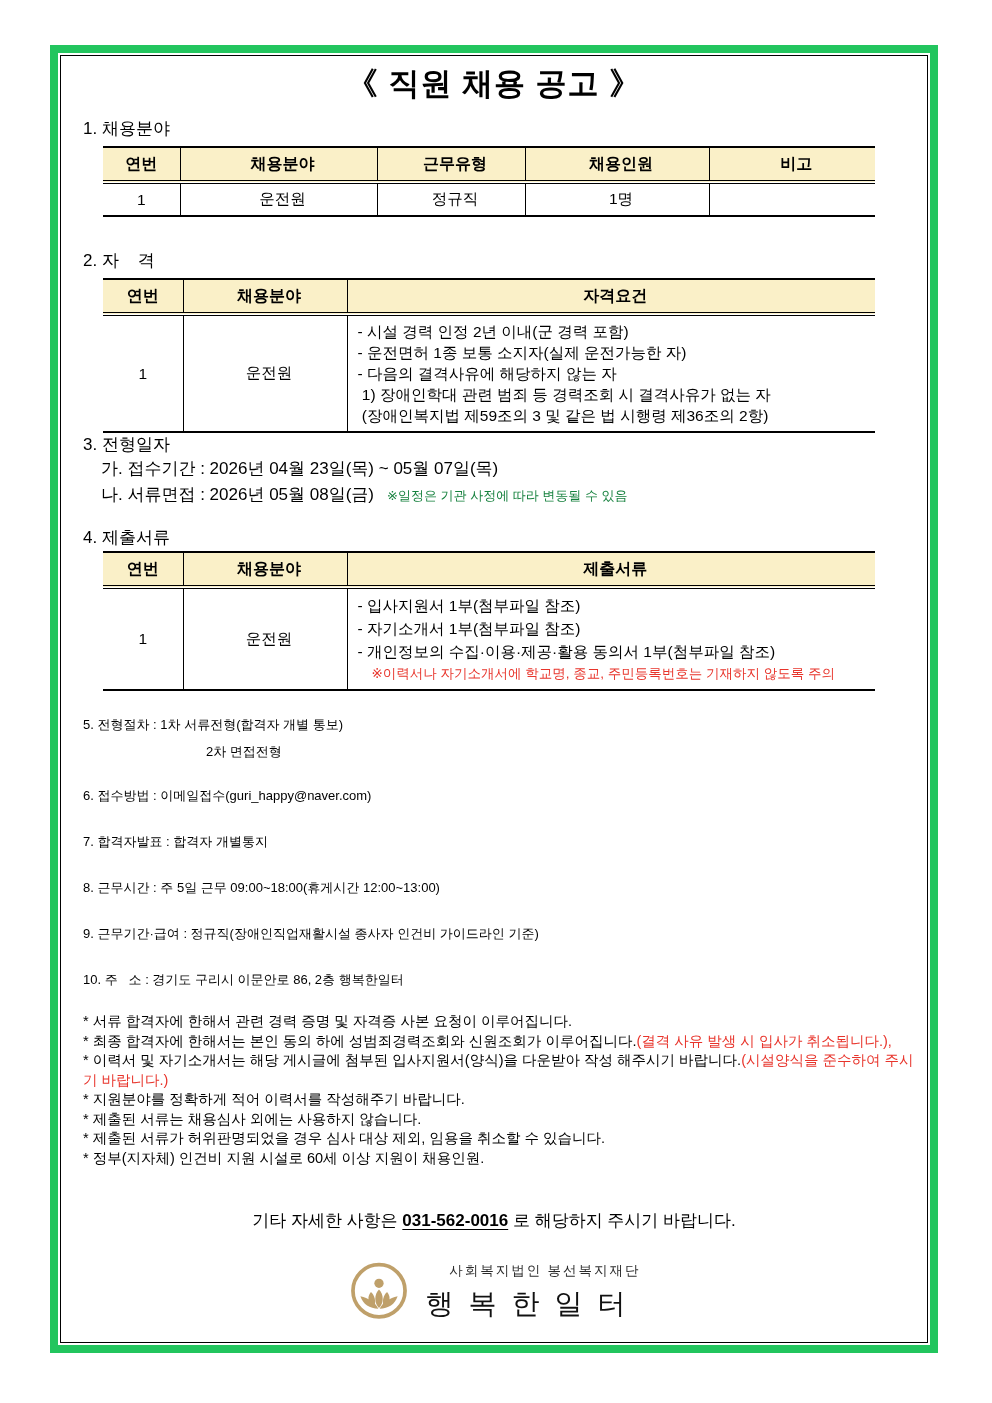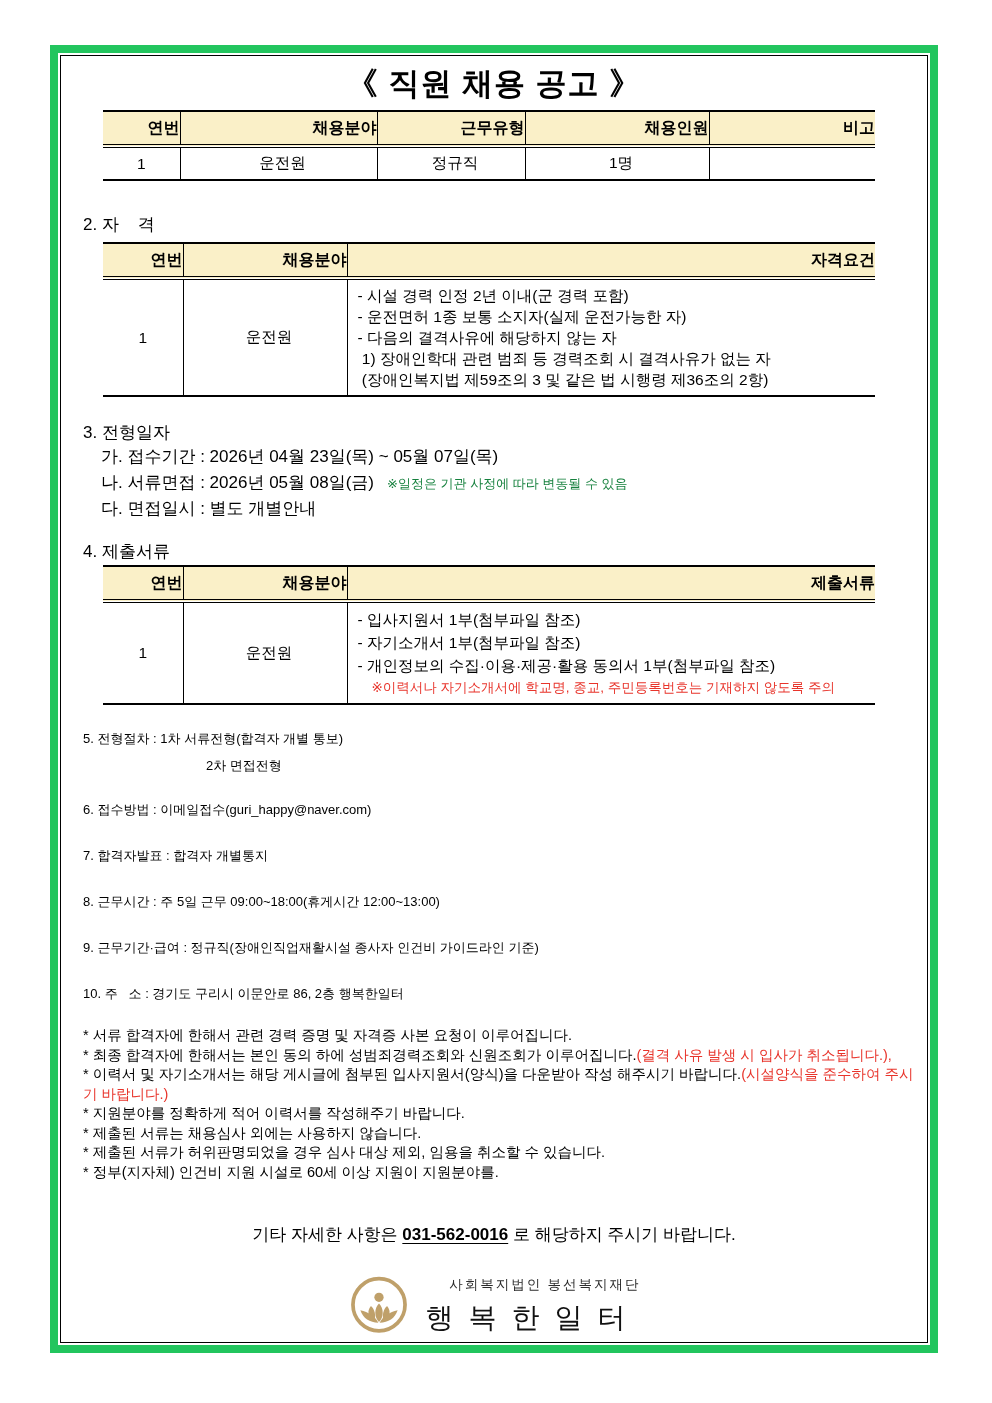--- a/index.html
+++ b/index.html
@@ -166,6 +166,7 @@
 
     <div class="title">《 직원 채용 공고 》</div>
 
+    <div class="sec-heading mt-s1">1. 채용분야</div>
     <table class="doc t1">
       <colgroup>
         <col style="width:77px">

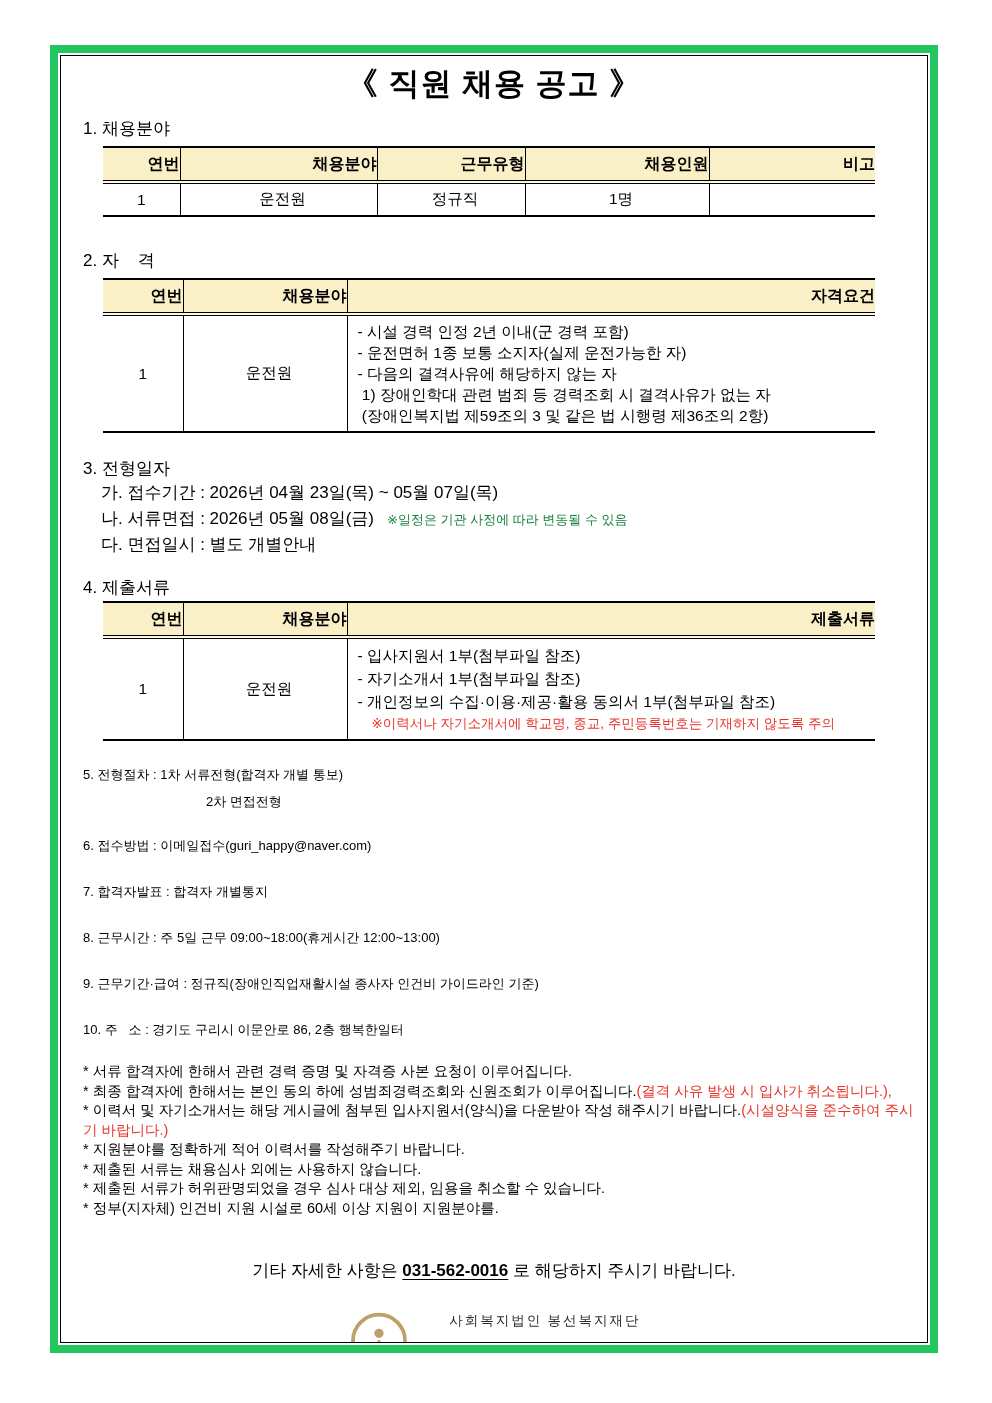--- a/index.html
+++ b/index.html
@@ -60,7 +60,7 @@
     font-size: 16px;
     font-weight: bold;
     height: 32px;
-    text-align: right;
+    text-align: center;
     padding: 0;
   }
   .doc td {

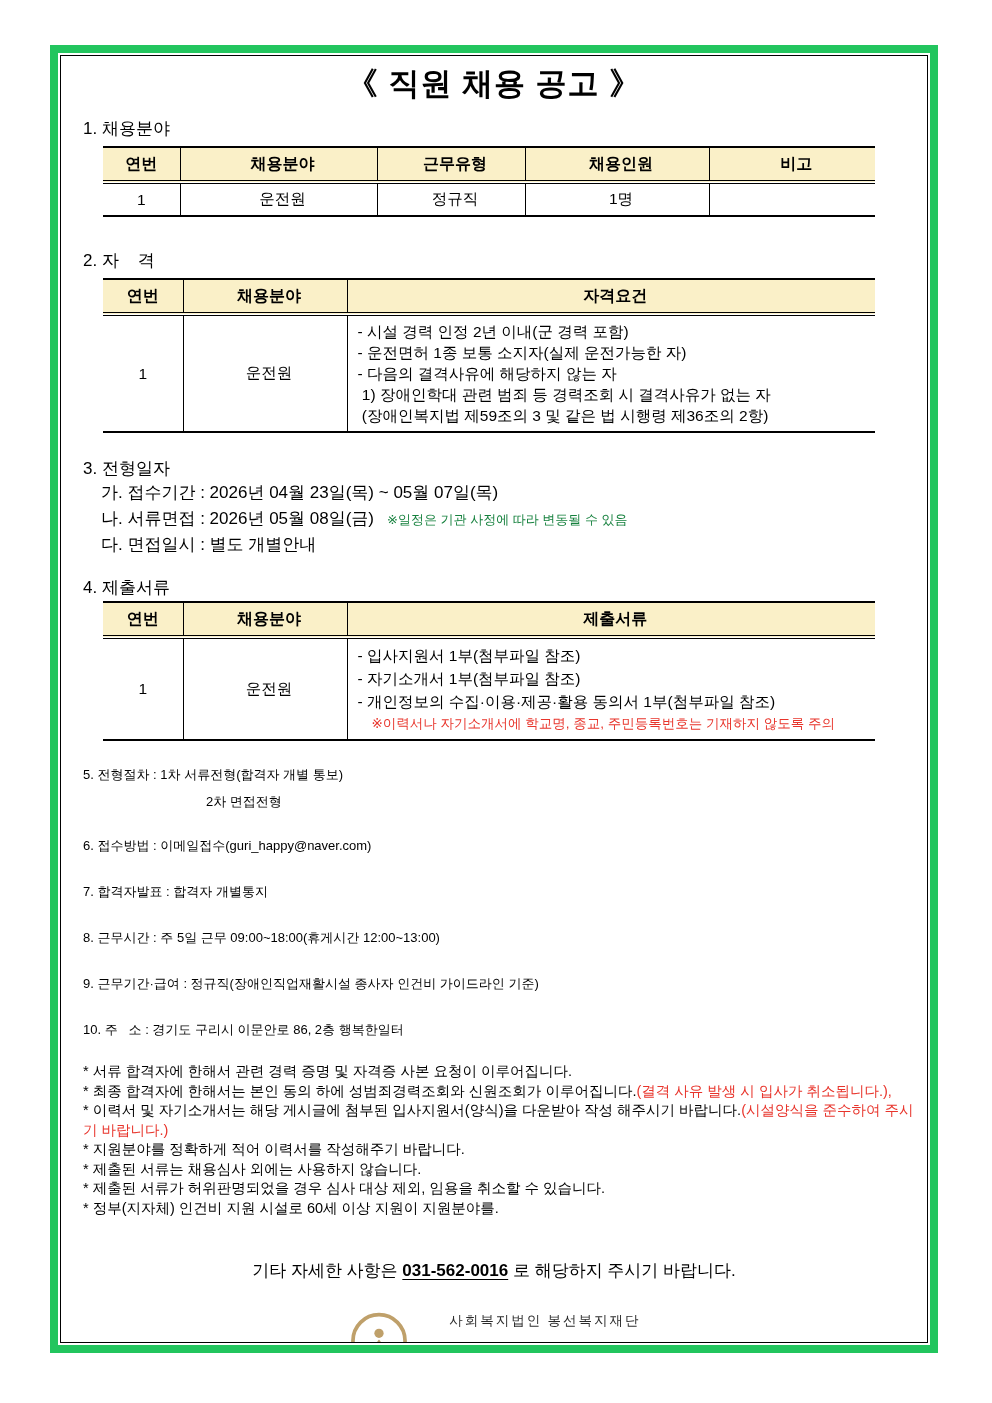--- a/index.html
+++ b/index.html
@@ -42,7 +42,7 @@
   }
   .mt-s1 { margin-top: 13px; }
   .mt-s2 { margin-top: 32px; }
-  .mt-s3 { margin-top: 24px; }
+  .mt-s3 { }
   .mt-s4 { margin-top: 19px; line-height: 22px; }
 
   table.doc {

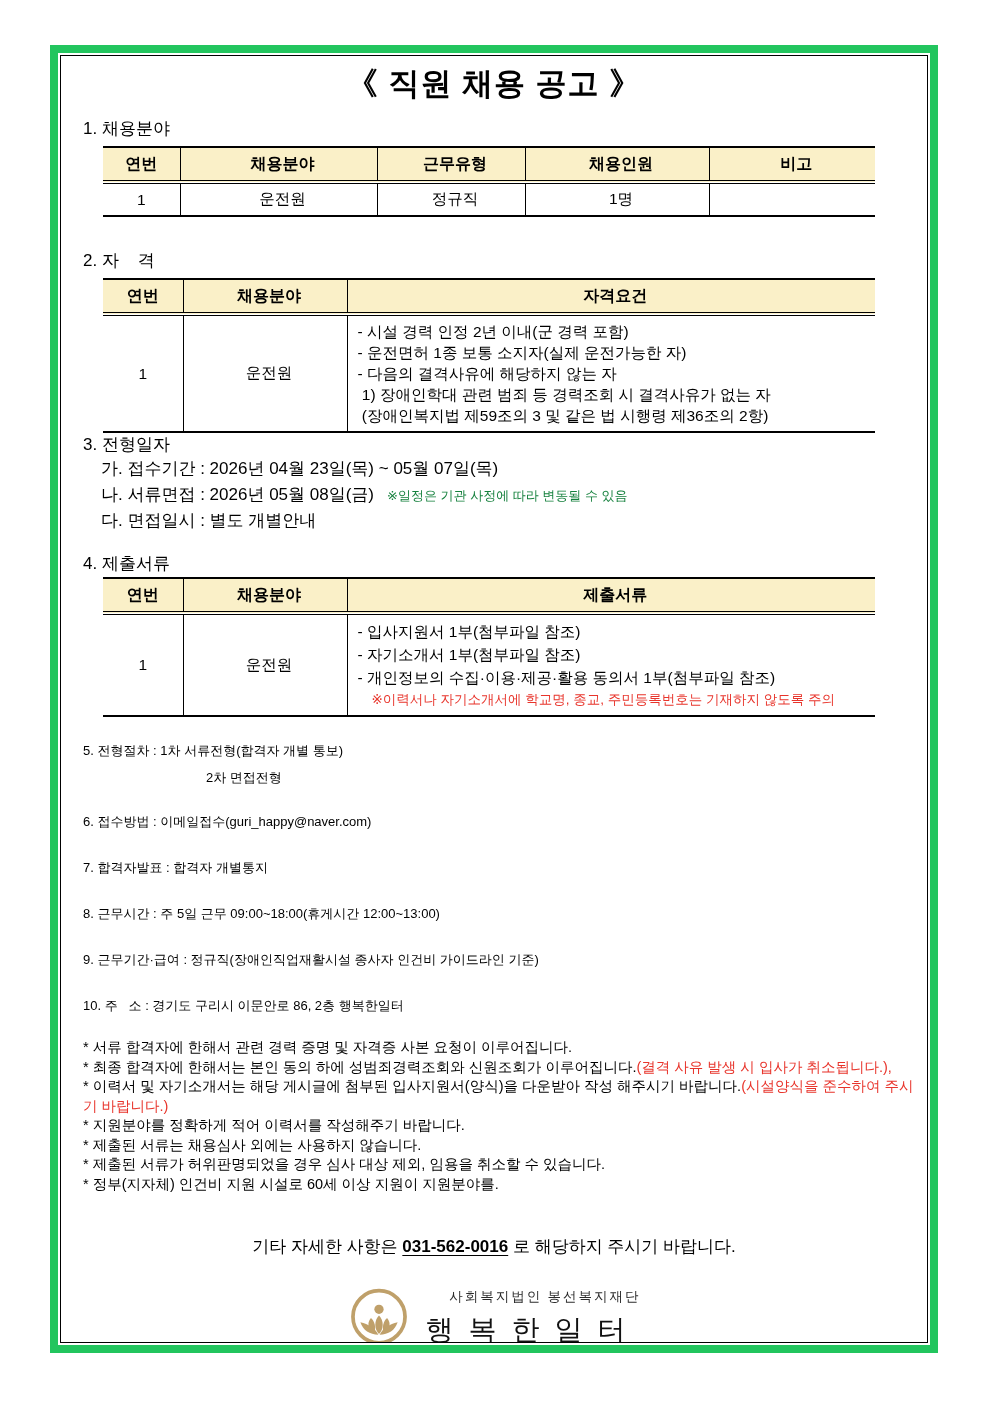--- a/index.html
+++ b/index.html
@@ -227,7 +227,6 @@
     <div class="sec-heading mt-s3">3. 전형일자</div>
     <div class="sub-line"><span class="pre">가. 접수기간 : 2026년 04월 23일(목) ~ 05월 07일(목)</span><span class="red-note-sm"></span></div>
     <div class="sub-line"><span class="pre">나. 서류면접 : 2026년 05월 08일(금)</span><span class="red-note-sm">※일정은 기관 사정에 따라 변동될 수 있음</span></div>
-    <div class="sub-line"><span class="pre">다. 면접일시 : 별도 개별안내</span><span class="red-note-sm"></span></div>
 
     <div class="sec-heading mt-s4">4. 제출서류</div>
     <table class="doc t4">

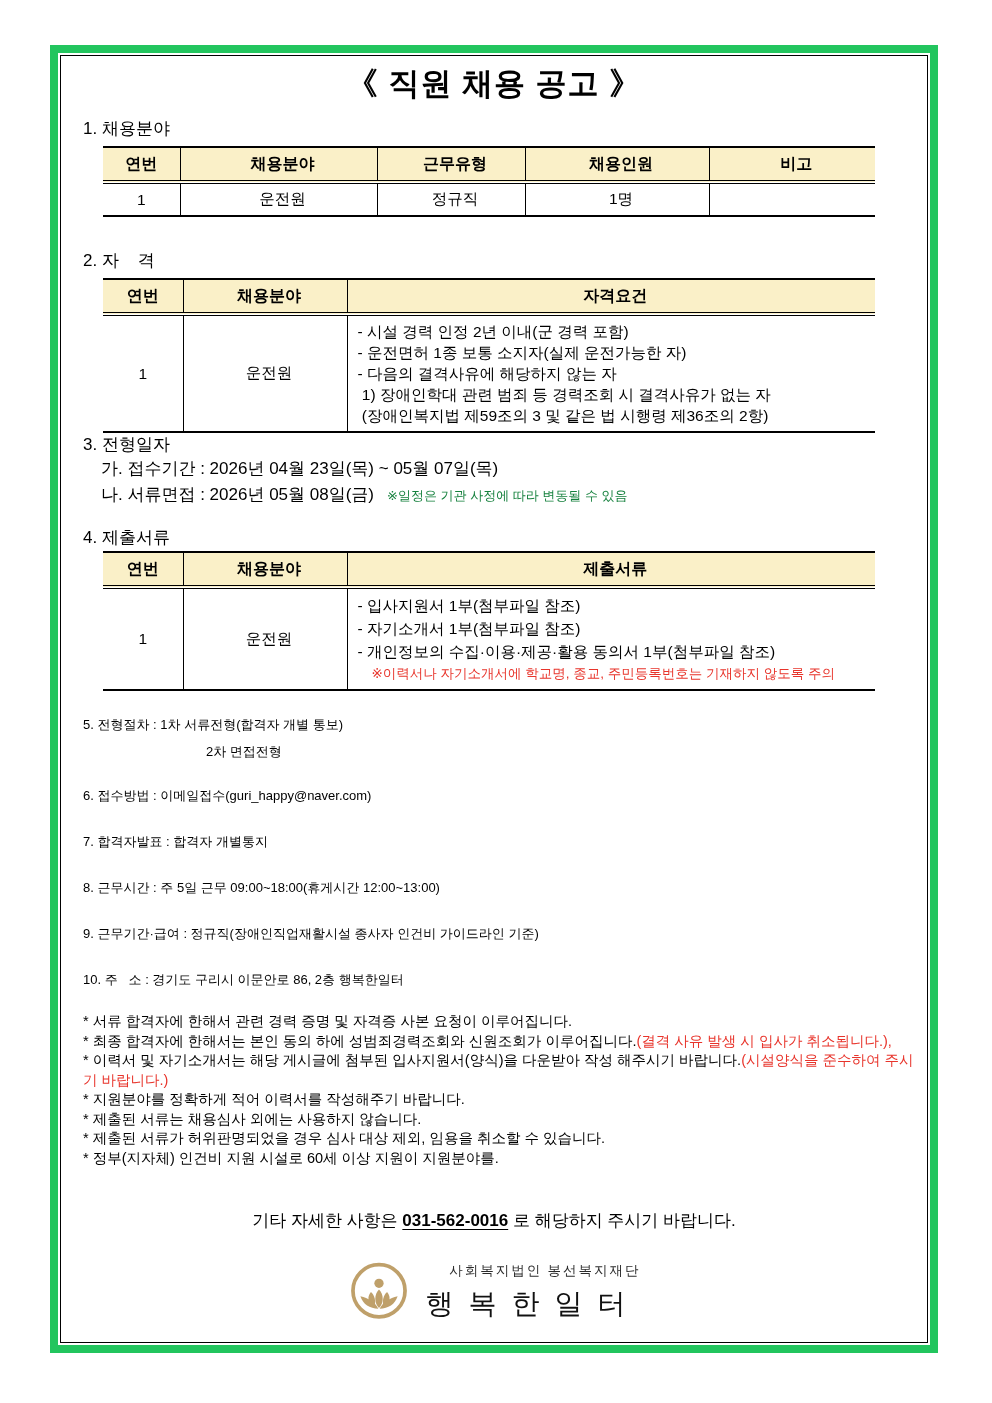--- a/index.html
+++ b/index.html
@@ -271,7 +271,7 @@
       <div class="note-line"><span class="pre">* 지원분야를 정확하게 적어 이력서를 작성해주기 바랍니다.</span><span class="note-red"></span></div>
       <div class="note-line"><span class="pre">* 제출된 서류는 채용심사 외에는 사용하지 않습니다.</span><span class="note-red"></span></div>
       <div class="note-line"><span class="pre">* 제출된 서류가 허위판명되었을 경우 심사 대상 제외, 임용을 취소할 수 있습니다.</span><span class="note-red"></span></div>
-      <div class="note-line"><span class="pre">* 정부(지자체) 인건비 지원 시설로 60세 이상 지원이 지원분야를.</span><span class="note-red"></span></div>
+      <div class="note-line"><span class="pre">* 정부(지자체) 인건비 지원 시설로 60세 이상 지원이 채용인원.</span><span class="note-red"></span></div>
     </div>
 
     <div class="contact"><span>기타 자세한 사항은 </span><span class="phone">031-562-0016</span><span> 로 해당하지 주시기 바랍니다.</span></div>

